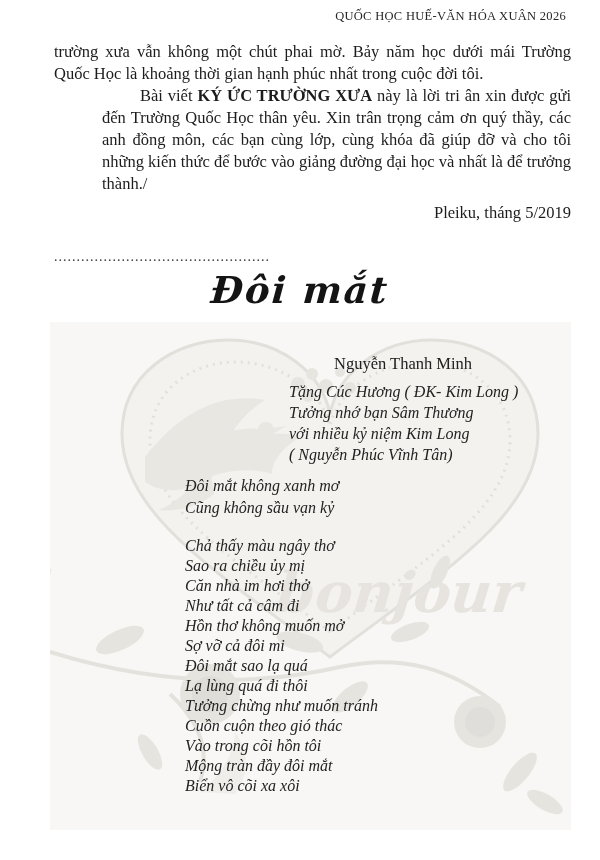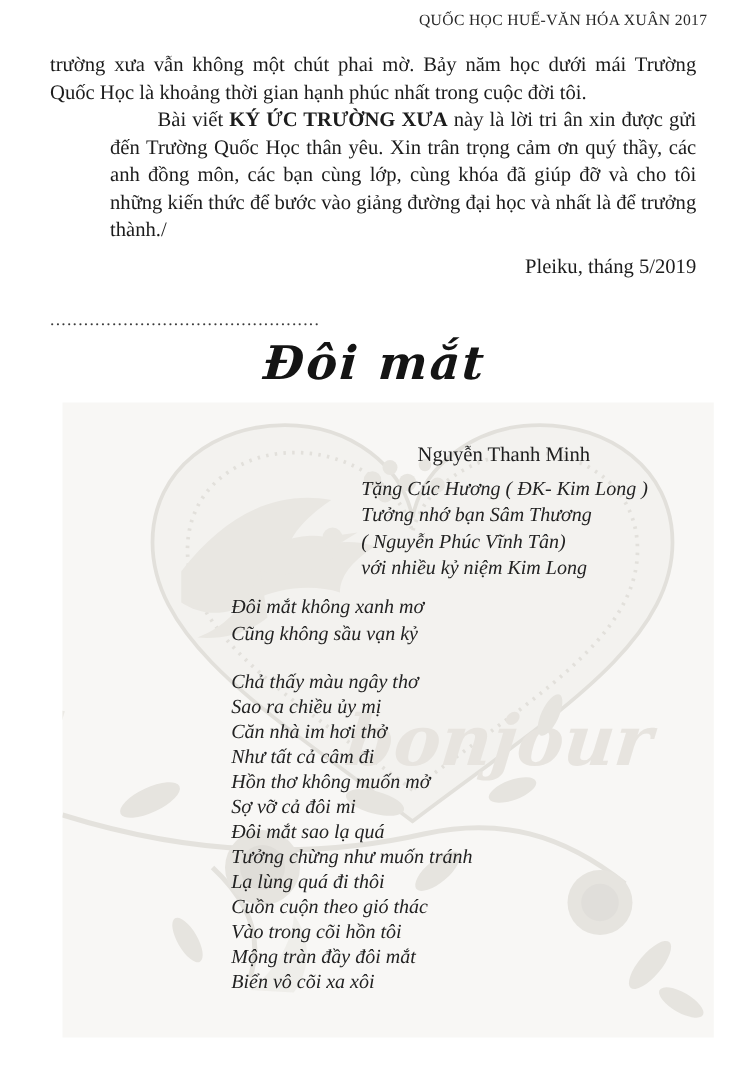--- a/index.html
+++ b/index.html
@@ -108,7 +108,7 @@
 </head>
 <body>
 
-<div class="running-head">QUỐC HỌC HUẾ-VĂN HÓA XUÂN 2017</div>
+<div class="running-head">QUỐC HỌC HUẾ-VĂN HÓA XUÂN 2026</div>
 
 <div class="body-text">
   <p>trường xưa vẫn không một chút phai mờ. Bảy năm học dưới mái Trường Quốc Học là khoảng thời gian hạnh phúc nhất trong cuộc đời tôi.</p>

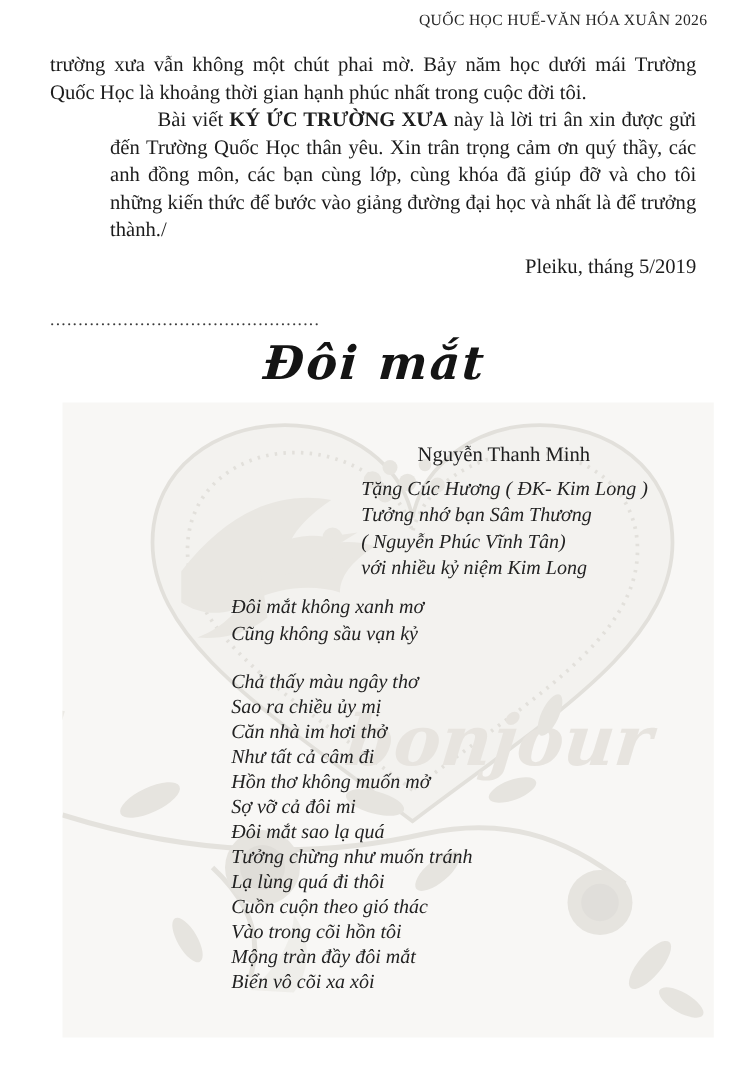--- a/index.html
+++ b/index.html
@@ -22,7 +22,7 @@
   }
   .body-text {
     position: absolute;
-    top: 41px; left: 40px;
+    top: 41px; left: 54px;
     width: 517px;
     font-size: 16.5px;
     line-height: 22px;

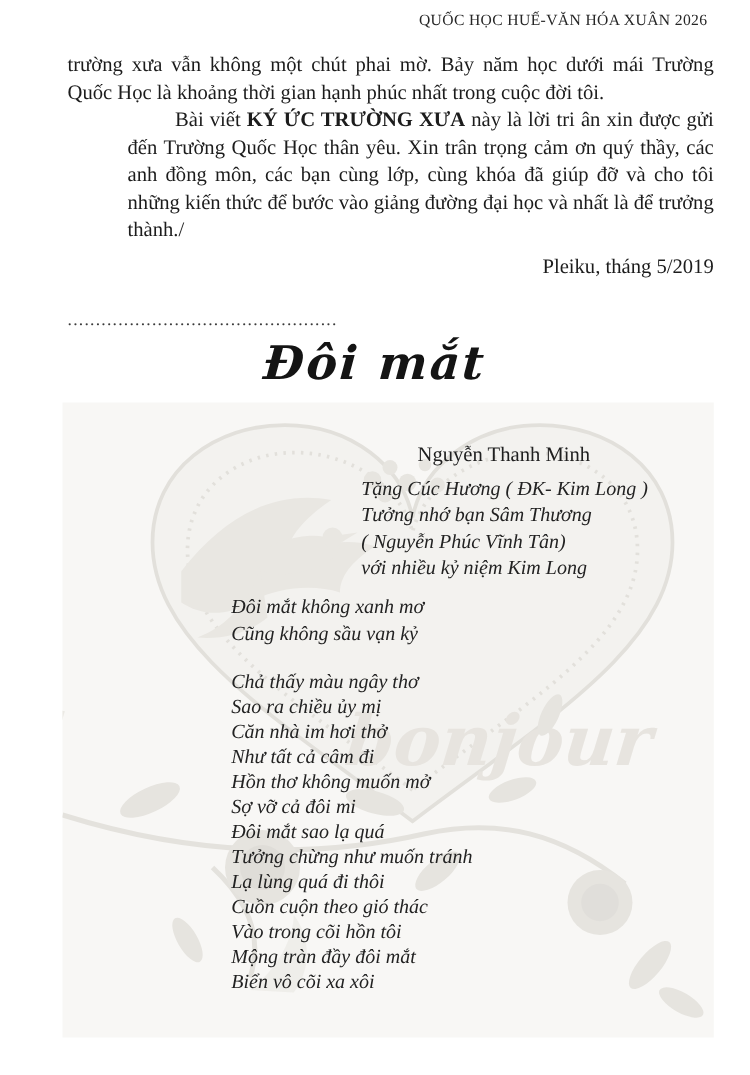--- a/index.html
+++ b/index.html
@@ -172,8 +172,8 @@
   <div class="dedication">
       <div class="dedication-line">Tặng Cúc Hương ( ĐK- Kim Long )</div>
       <div class="dedication-line">Tưởng nhớ bạn Sâm Thương</div>
+      <div class="dedication-line">với nhiều kỷ niệm Kim Long</div>
       <div class="dedication-line">( Nguyễn Phúc Vĩnh Tân)</div>
-      <div class="dedication-line">với nhiều kỷ niệm Kim Long</div>
     </div>
   <div class="stanza-1">
       <div class="poem-line">Đôi mắt không xanh mơ</div>

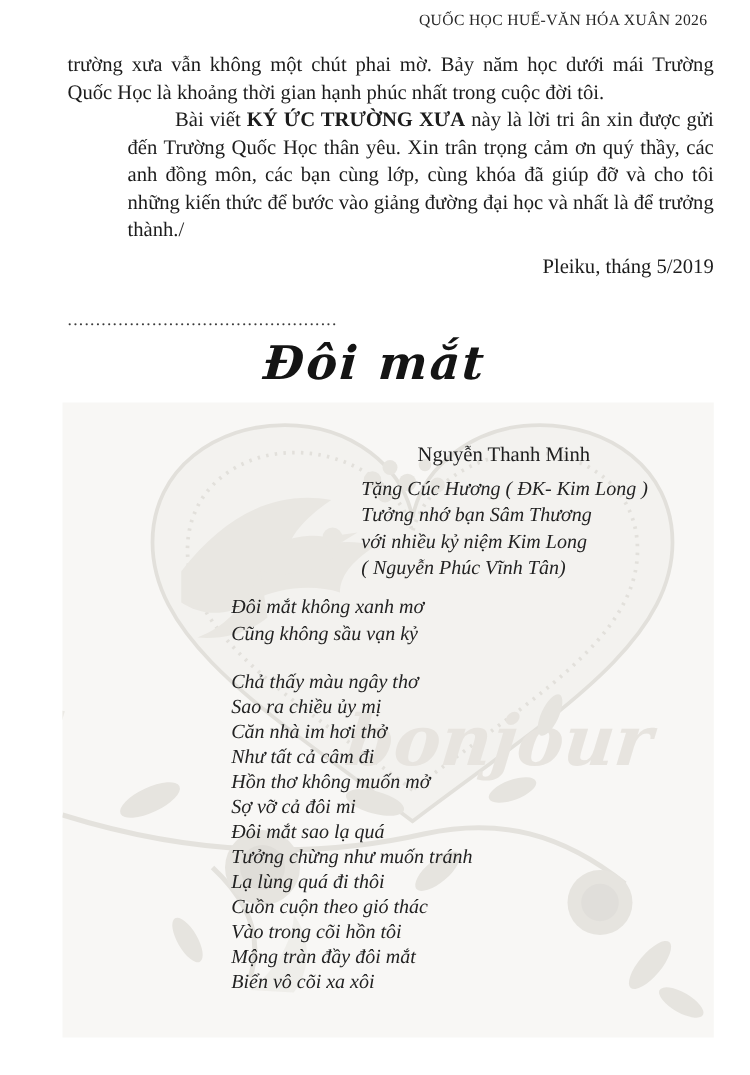--- a/index.html
+++ b/index.html
@@ -187,8 +187,8 @@
       <div class="poem-line">Hồn thơ không muốn mở</div>
       <div class="poem-line">Sợ vỡ cả đôi mi</div>
       <div class="poem-line">Đôi mắt sao lạ quá</div>
+      <div class="poem-line">Lạ lùng quá đi thôi</div>
       <div class="poem-line">Tưởng chừng như muốn tránh</div>
-      <div class="poem-line">Lạ lùng quá đi thôi</div>
       <div class="poem-line">Cuồn cuộn theo gió thác</div>
       <div class="poem-line">Vào trong cõi hồn tôi</div>
       <div class="poem-line">Mộng tràn đầy đôi mắt</div>

